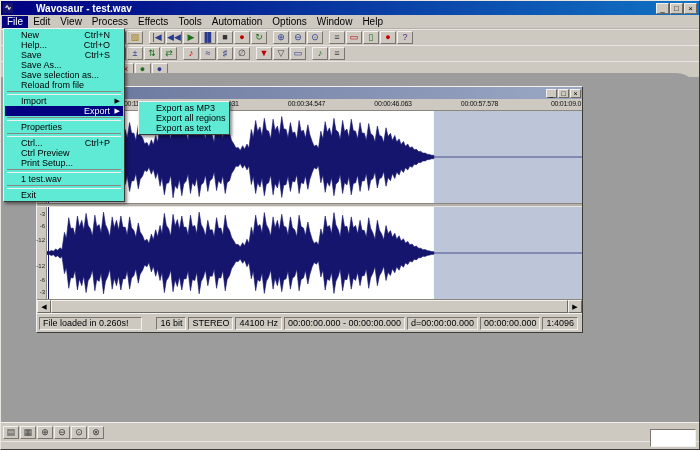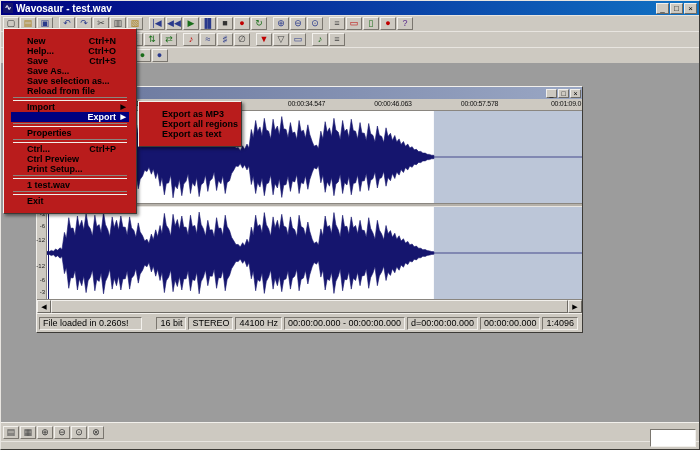--- a/index.html
+++ b/index.html
@@ -12,7 +12,7 @@
     background:linear-gradient(90deg,#000080,#1173c4);color:#fff;font-size:10px;font-weight:bold;}
   .app-icon{width:10px;height:10px;background:#15156e;color:#fff;font-size:8px;line-height:10px;
     text-align:center;flex:none;}
-  .titlebar .title{flex:1;white-space:nowrap;overflow:hidden;}
+  .titlebar .title{flex:1;white-space:nowrap;overflow:hidden;margin-left:20px;}
   .winbtn{width:13px;height:11px;font-size:8px;line-height:9px;text-align:center;color:#000;
     background:#cdc9c1;border:1px solid;border-color:#f2f0ec #6d6a64 #6d6a64 #f2f0ec;padding:0;flex:none;}
   .menubar{height:13px;display:flex;align-items:center;background:#cdc9c1;font-size:10px;

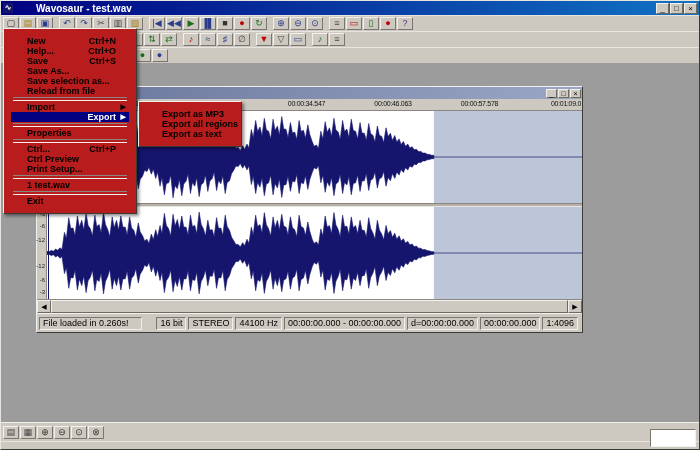--- a/index.html
+++ b/index.html
@@ -88,6 +88,18 @@
       </span>
   </div>
 
+  <div class="menubar" id="menubar">
+      <div class="menu-item open">File</div>
+      <div class="menu-item">Edit</div>
+      <div class="menu-item">View</div>
+      <div class="menu-item">Process</div>
+      <div class="menu-item">Effects</div>
+      <div class="menu-item">Tools</div>
+      <div class="menu-item">Automation</div>
+      <div class="menu-item">Options</div>
+      <div class="menu-item">Window</div>
+      <div class="menu-item">Help</div>
+    </div>
 
   <div class="toolbar" id="toolbar1">
       <button class="tbtn" style="color: rgb(51, 51, 51);">▢</button>

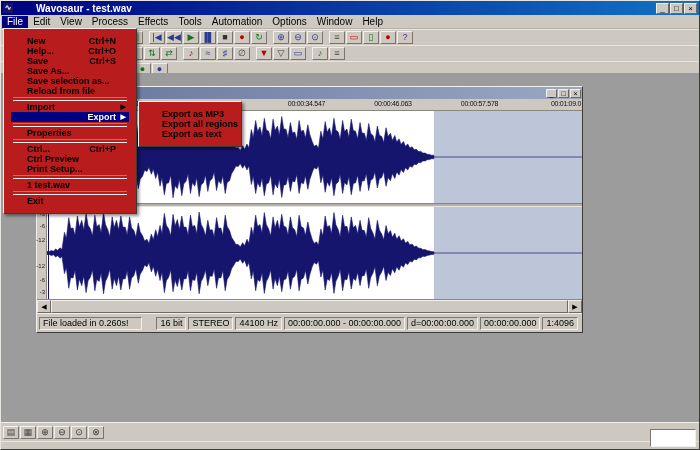--- a/index.html
+++ b/index.html
@@ -61,9 +61,9 @@
   .corner-panel{position:absolute;right:3px;bottom:2px;width:44px;height:16px;background:#fff;
     border:1px solid;border-color:#7a766f #f2f0ec #f2f0ec #7a766f;}
   
-  .menu-popup{position:absolute;background:#b91c1c;padding:7px;font-size:9px;color:#000;
+  .menu-popup{position:absolute;background:#5eead4;padding:1px;font-size:9px;color:#000;
     border:1px solid;border-color:#f2f0ec #3c3a36 #3c3a36 #f2f0ec;
-    box-shadow:2px 2px 3px rgba(0,0,0,.45);z-index:50;font-weight:bold;}
+    box-shadow:2px 2px 3px rgba(0,0,0,.45);z-index:50;}
   #file-menu{left:2px;top:27px;width:118px;}
   #export-menu{left:121px;top:100px;width:88px;z-index:51;margin-left:16px;}
   .mitem{height:10px;line-height:10px;display:flex;justify-content:space-between;

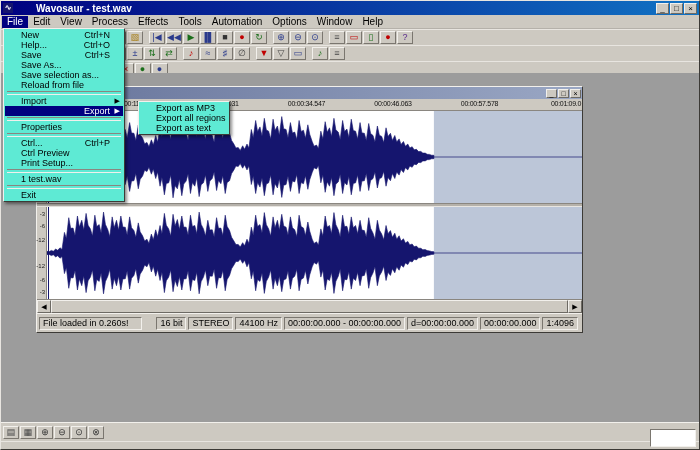--- a/index.html
+++ b/index.html
@@ -28,7 +28,7 @@
   .apply-btn{height:13px;font-size:9px;line-height:11px;padding:0 7px;margin:0 4px;color:#000;
     background:#cdc9c1;border:1px solid;border-color:#f2f0ec #6d6a64 #6d6a64 #f2f0ec;font-family:inherit;}
   
-  .mdi{position:absolute;left:0;top:72px;right:0;bottom:26px;background:#9c9c9c;}
+  .mdi{position:absolute;left:0;top:72px;right:0;bottom:26px;background:#9c9c9c;border-radius:23px;}
   .docwin{position:absolute;left:35px;top:13px;width:545px;background:#cdc9c1;
     border:1px solid;border-color:#f2f0ec #3c3a36 #3c3a36 #f2f0ec;}
   .doc-titlebar{height:12px;display:flex;justify-content:flex-end;align-items:center;gap:1px;

